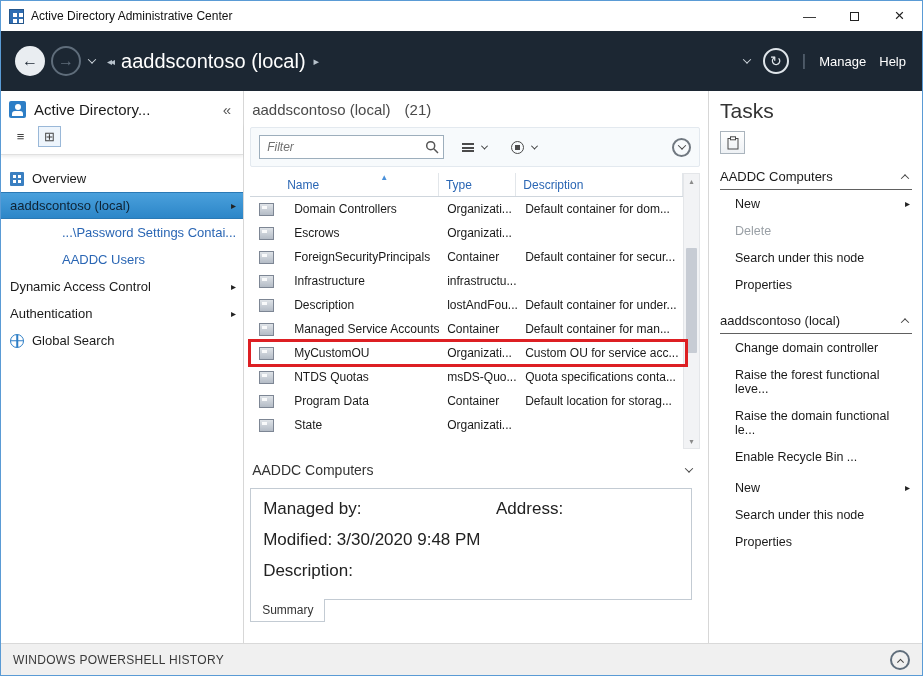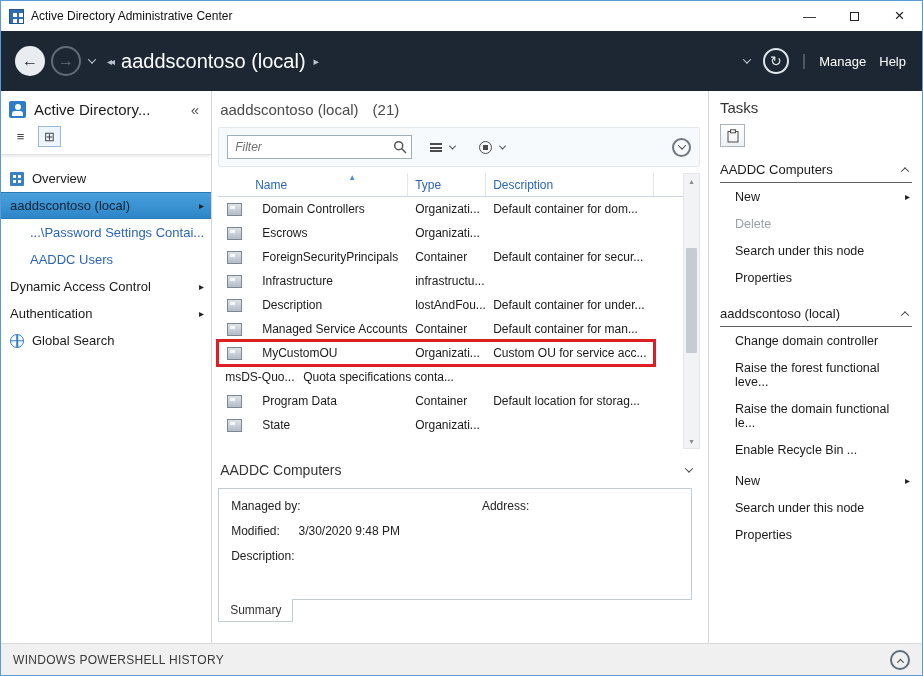--- a/index.html
+++ b/index.html
@@ -110,7 +110,7 @@
 
   
   .tasks { flex:0 0 214px; border-left:1px solid #d7d7d7; background:#fff; padding:8px 10px 0 11px; overflow:hidden; }
-  .tasks-title { font-size:15px; color:#333; }
+  .tasks-title { font-size:21px; color:#333; }
   .tasks-btn { margin-top:8px; width:25px; height:23px; border:1px solid #aab4bd; background:linear-gradient(#fff,#eef1f4);
                display:flex; align-items:center; justify-content:center; }
   .task-section-header { display:flex; align-items:center; margin-top:11px; padding:4px 2px 5px 0; border-bottom:1px solid #606060;

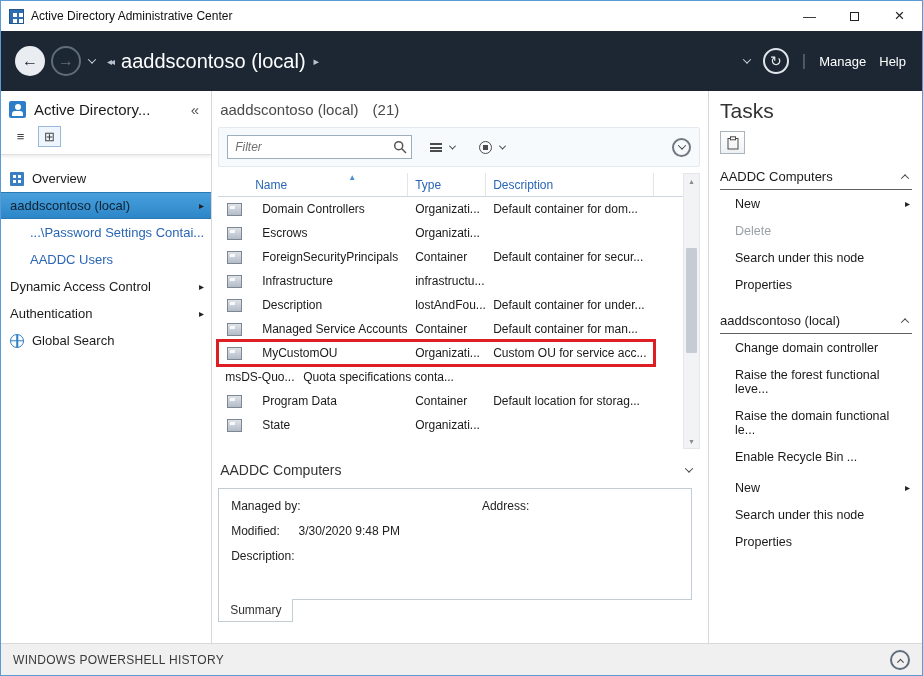--- a/index.html
+++ b/index.html
@@ -55,7 +55,7 @@
   .sb-item .spacer { flex:1; }
   .sb-item .arrow { color:#222; font-size:10px; }
   .sb-item.selected { background:linear-gradient(#4aa0dc,#2c86c8); border-top:1px solid #2a79b5; border-bottom:1px solid #2a79b5; color:#0e2233; font-weight:400; }
-  .sb-item.link { color:#2a66b4; padding-left:29px; }
+  .sb-item.link { color:#2a66b4; padding-left:29px;margin-left:32px; }
   .grid-icon { width:14px; height:14px; background:#3a7fc1; border-radius:1px; position:relative; flex:0 0 14px; }
   .grid-icon::before { content:""; position:absolute; top:3px; left:3px; width:3px; height:3px; background:#fff; box-shadow:5px 0 #fff,0 5px #fff,5px 5px #fff; }
   .globe-icon { width:14px; height:14px; border:1.5px solid #2d7ec6; border-radius:50%; position:relative; flex:0 0 14px; }

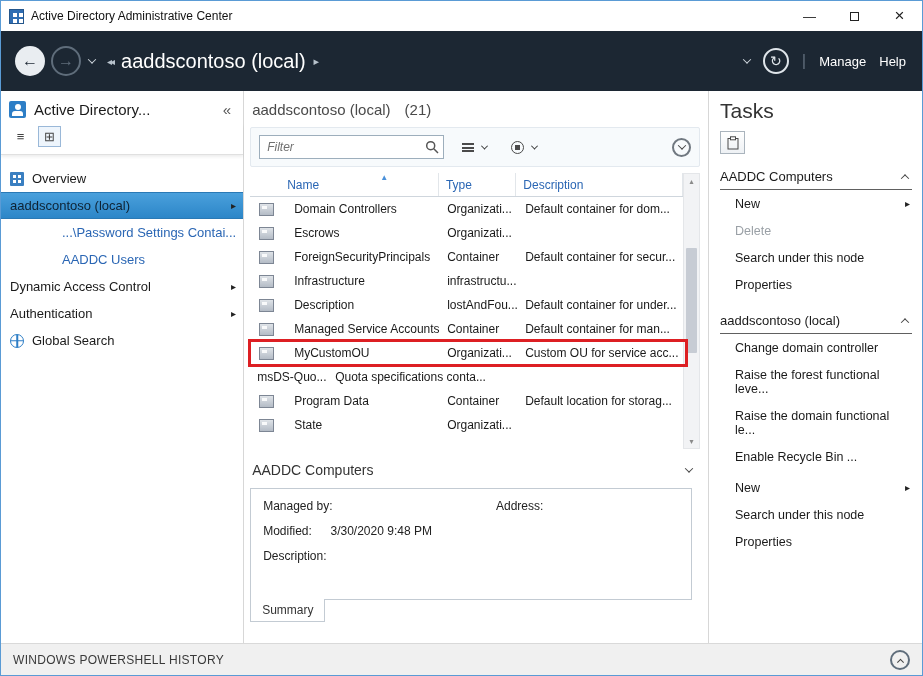--- a/index.html
+++ b/index.html
@@ -299,6 +299,10 @@
               <span class="c-desc">Custom OU for service acc...</span>
             </div>
             <div class="trow">
+              <span class="c-name">
+                  <span class="ou-icon"></span>
+                  <span>NTDS Quotas</span>
+                </span>
               <span class="c-type">msDS-Quo...</span>
               <span class="c-desc">Quota specifications conta...</span>
             </div>

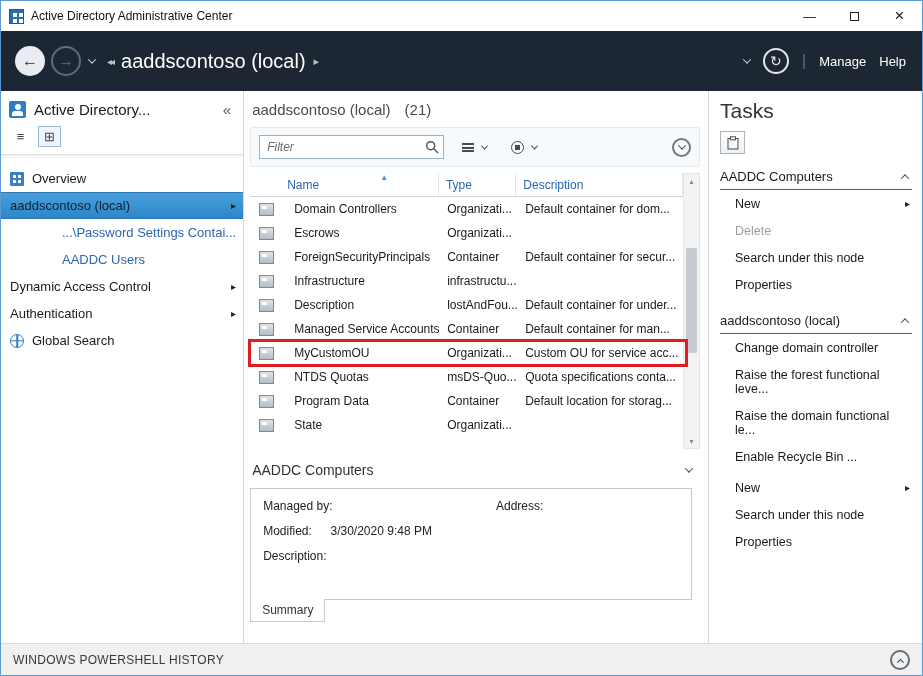--- a/index.html
+++ b/index.html
@@ -102,7 +102,7 @@
 
   .detail-header { display:flex; align-items:center; margin:8px 8px 0 6px; padding:5px 8px 4px 2px; font-size:14px; color:#333; }
   .detail-header .dchev { margin-left:auto; }
-  .detail-box { margin:6px 16px 0 6px; border:1px solid #c3cbd3; height:112px; padding:10px 12px; font-size:12px; color:#222;
+  .detail-box { margin:6px 16px 0 6px; border:1px solid #c3cbd3; height:112px; padding:10px 12px; font-size:17px; color:#222;
                 display:grid; grid-template-columns:56% 44%; align-content:start; row-gap:11px; }
   .dlabel { display:inline-block; min-width:64px; }
   .summary-tab { margin-left:6px; margin-top:-1px; display:inline-block; width:fit-content; border:1px solid #c3cbd3; border-top:none;

